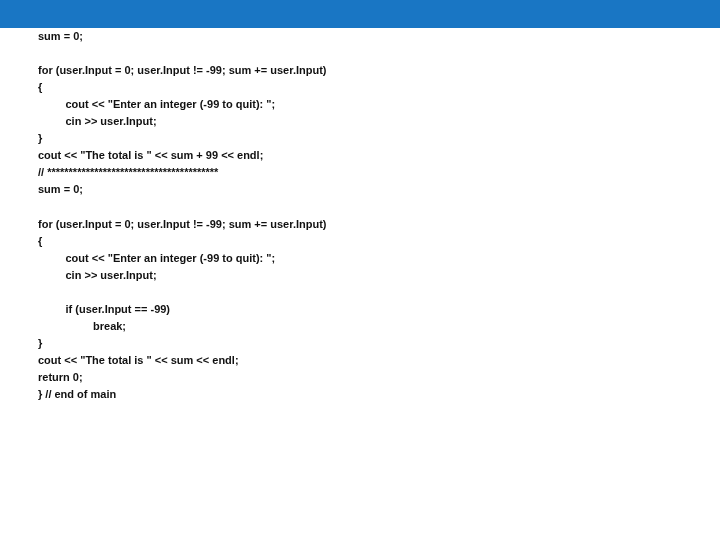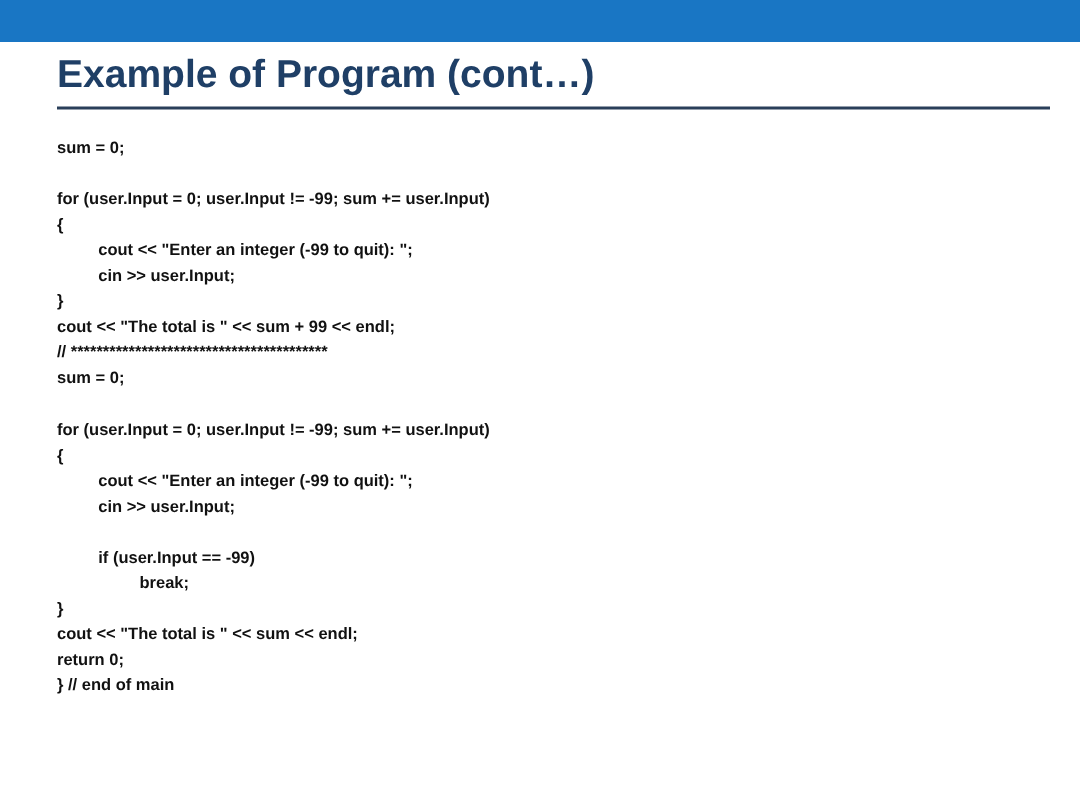--- a/index.html
+++ b/index.html
@@ -47,7 +47,6 @@
 <div class="topbar"></div>
 
 <div class="slide">
-  <div class="title">Example of Program (cont…)</div>
   <pre class="code">sum = 0;
 
 for (user.Input = 0; user.Input != -99; sum += user.Input)

